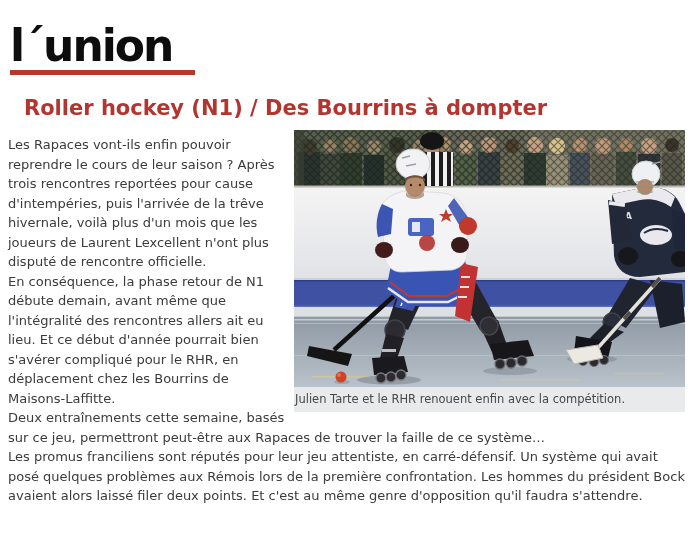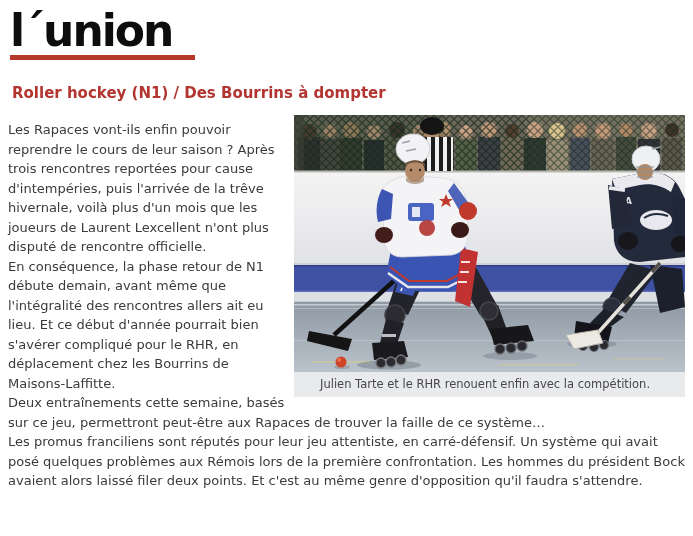--- a/index.html
+++ b/index.html
@@ -11,7 +11,7 @@
   .page{padding:4px 8px 0 8px;width:677px;}
 
   
-  .masthead{margin-top:4px;}
+  .masthead{margin-top:19px;}
   .logo{
     font-weight:bold;font-size:44px;line-height:46px;color:#0d0d0d;
     letter-spacing:-2px;padding-left:2px;

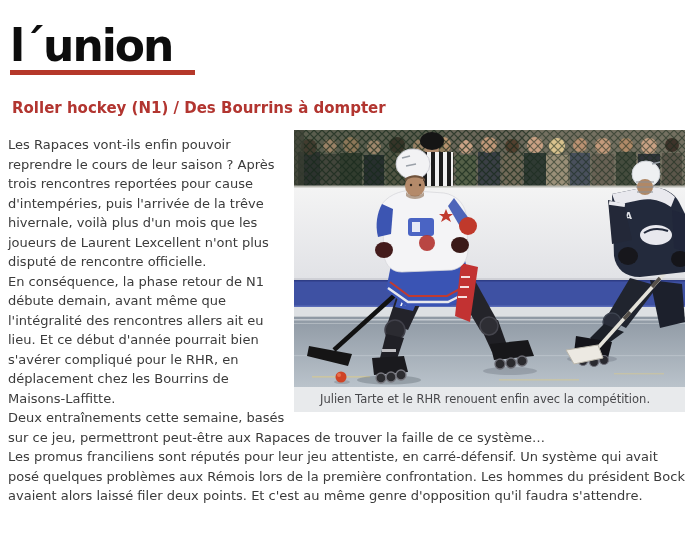--- a/index.html
+++ b/index.html
@@ -20,7 +20,7 @@
 
   
   .headline{
-    margin:21px 0 0 4px;font-size:15px;line-height:24px;font-weight:bold;color:#b23530;
+    margin:21px 0 0 16px;font-size:21px;line-height:24px;font-weight:bold;color:#b23530;
   }
 
   

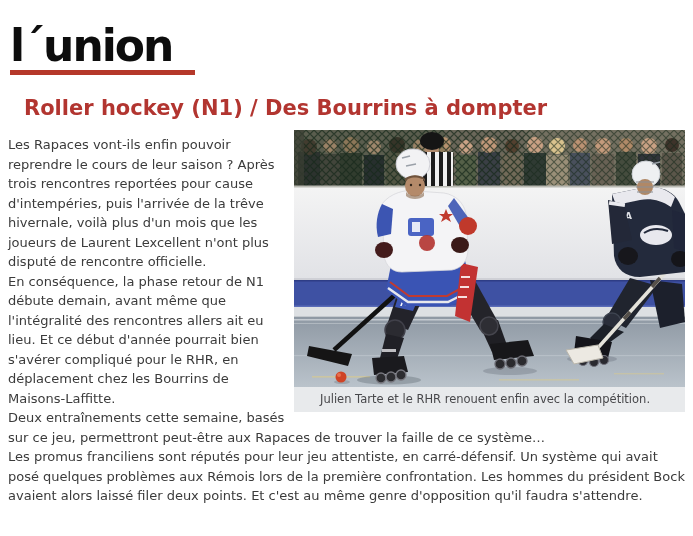--- a/index.html
+++ b/index.html
@@ -33,7 +33,7 @@
   .photo-frame{width:391px;height:257px;display:block;background:#9aa4ae;}
   .photo-caption{
     display:block;background:#e8eaec;color:#47474a;
-    font-size:11.5px;line-height:15px;padding:5px 8px 5px 26px;
+    font-size:11.5px;line-height:15px;padding:5px 8px 5px 1px;
   }
 </style>
 </head>

